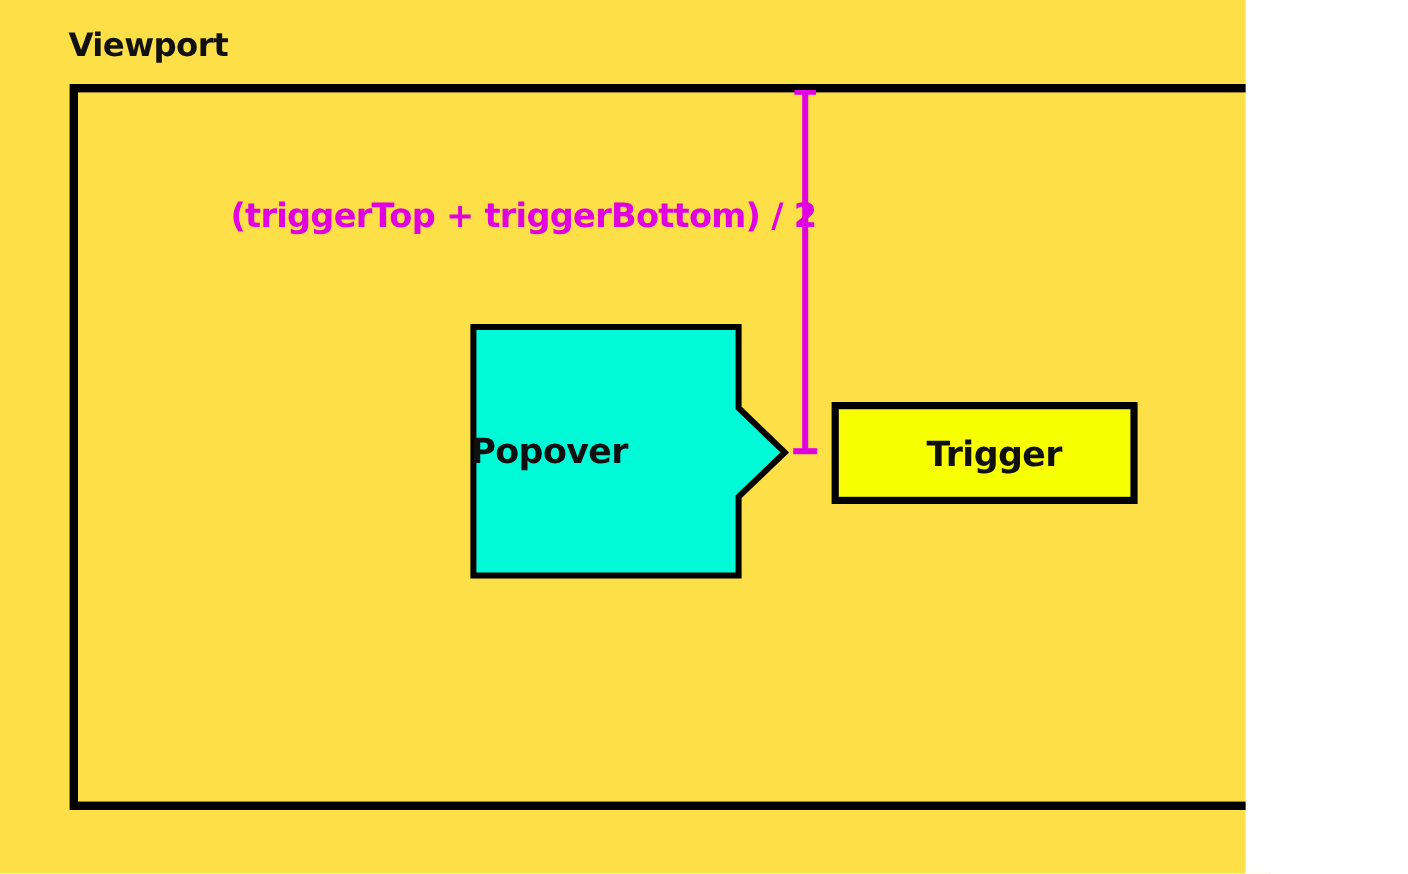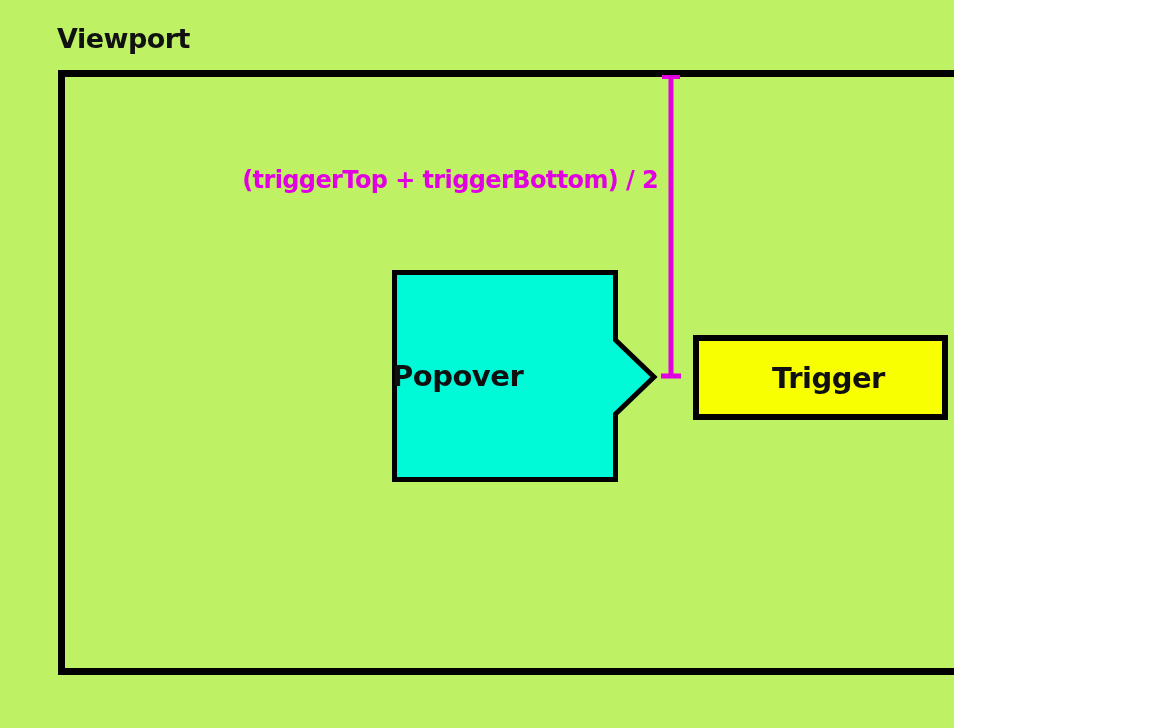--- a/index.html
+++ b/index.html
@@ -11,9 +11,9 @@
   }
   .canvas {
     position: relative;
-    width: 954px;
+    width: 1038px;
     height: 728px;
-    background: #bef264;
+    background: #fde047;
     overflow: hidden;
   }
   .viewport-title {

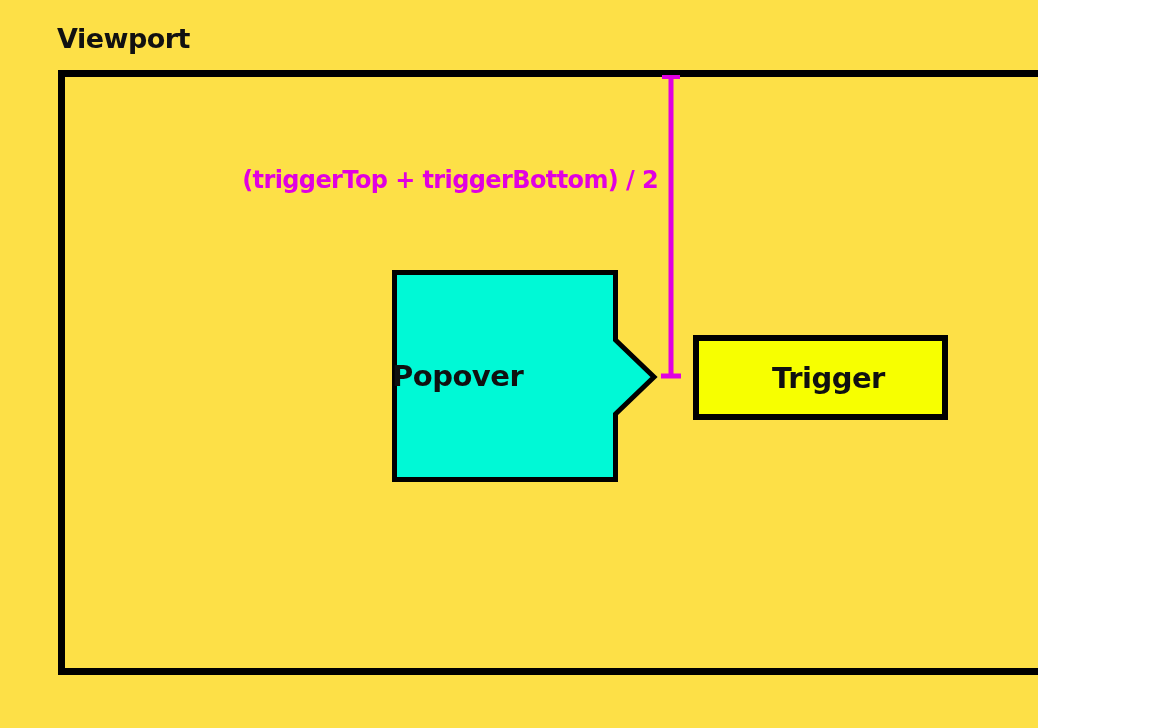--- a/index.html
+++ b/index.html
@@ -46,11 +46,11 @@
   }
   .measurement-label {
     position: absolute;
-    left: 213px;
+    left: 192px;
     top: 164px;
     width: 445px;
     text-align: right;
-    font-size: 24px;
+    font-size: 28px;
     line-height: 32px;
     font-weight: bold;
     color: #e100e1;

